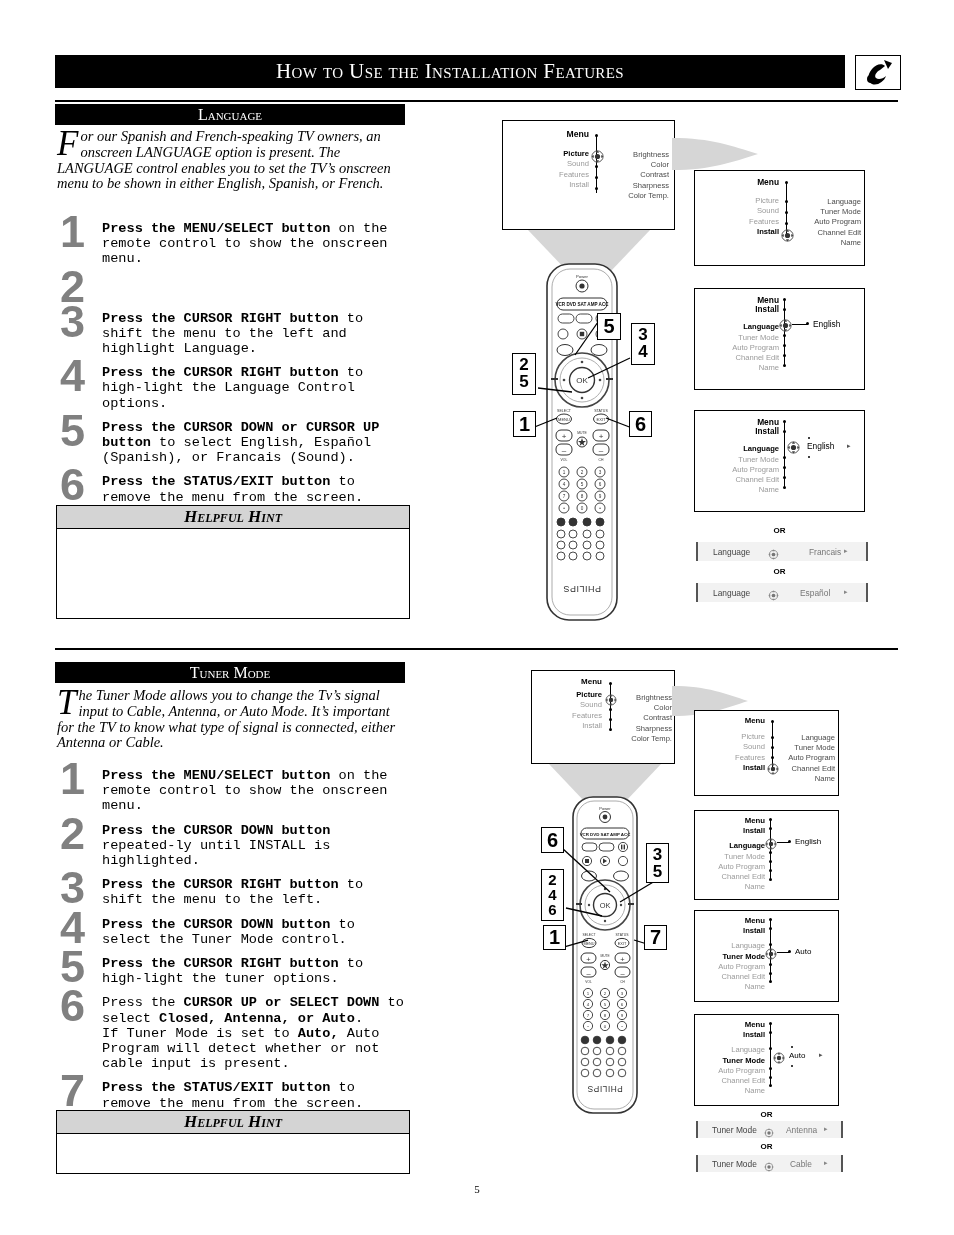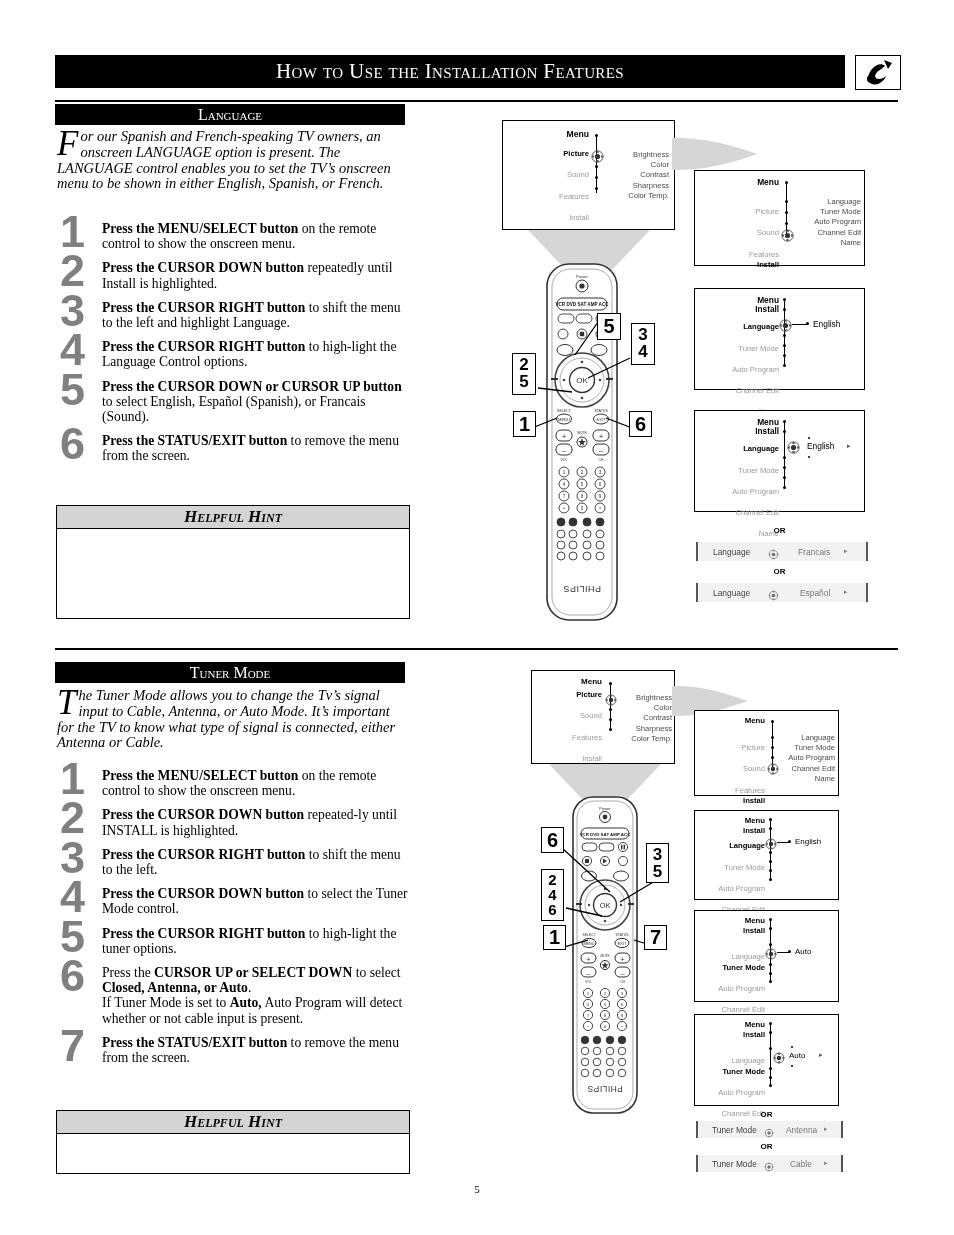--- a/index.html
+++ b/index.html
@@ -46,7 +46,7 @@
   .mcol.l{text-align:right;}
   .mcol.r{text-align:right;}
   .mcol .hi{color:#000;font-weight:bold;}
-  .mcol .dim{color:#9a9a9a;margin-top:11px;}
+  .mcol .dim{color:#9a9a9a;}
   .mcol .mid{color:#4a4a4a;}
   .vline{position:absolute;width:1px;background:#000;}
   .dot{position:absolute;width:3px;height:3px;border-radius:50%;background:#000;}

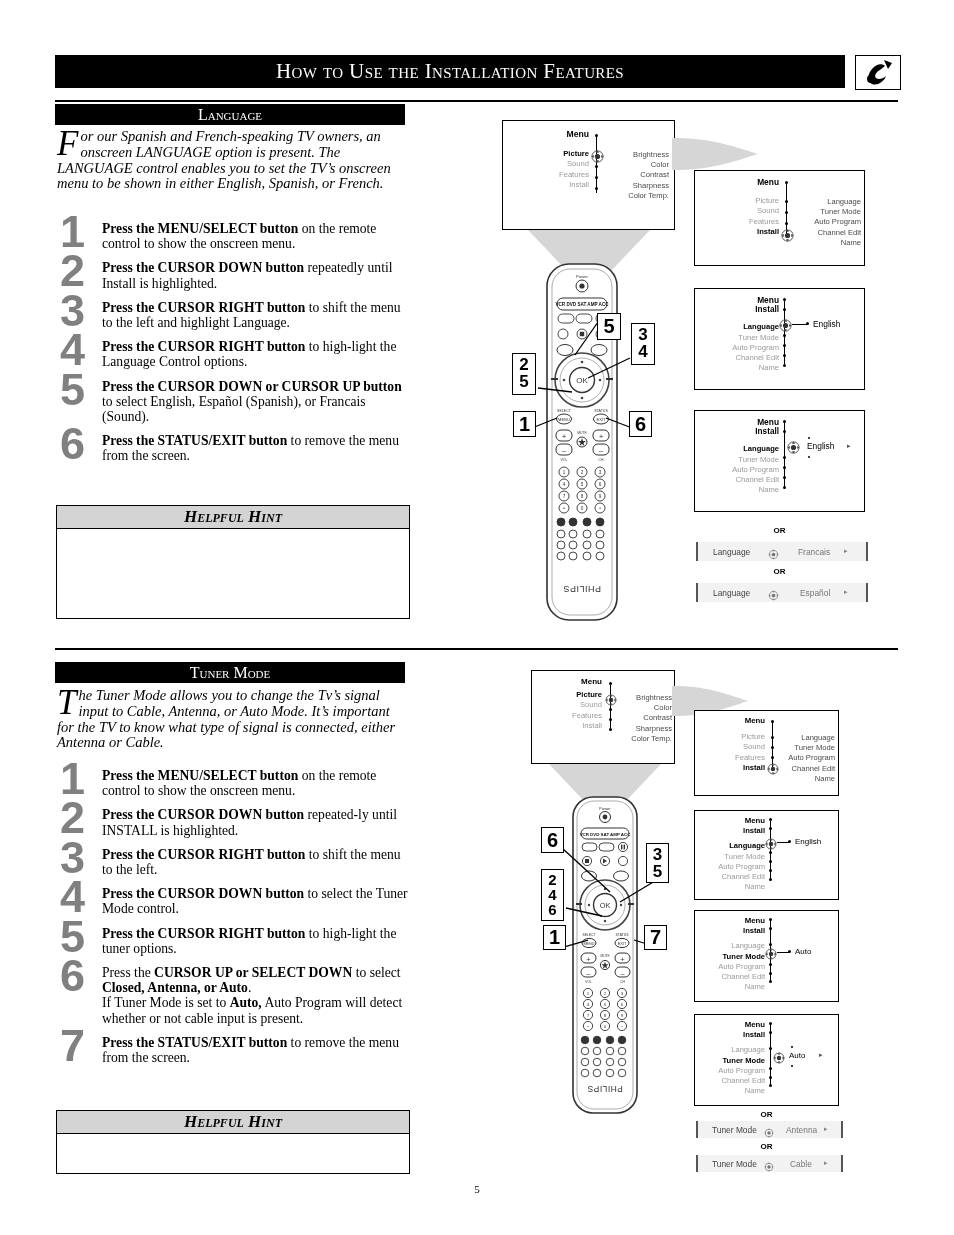--- a/index.html
+++ b/index.html
@@ -30,7 +30,7 @@
   .step{position:relative;min-height:26px;margin-bottom:9px;}
   .step .num{position:absolute;left:0;top:-12px;font-family:"Liberation Sans",sans-serif;
       font-weight:bold;font-size:45px;color:#808080;line-height:45px;width:36px;text-align:left;}
-  .step .txt{margin-left:42px;font-size:13.6px;line-height:15.2px;font-family:Liberation Serif, serif;}
+  .step .txt{margin-left:42px;font-size:13.6px;line-height:15.2px;font-family:Liberation Mono, monospace;}
   .step .txt b{font-weight:bold;}
 
   

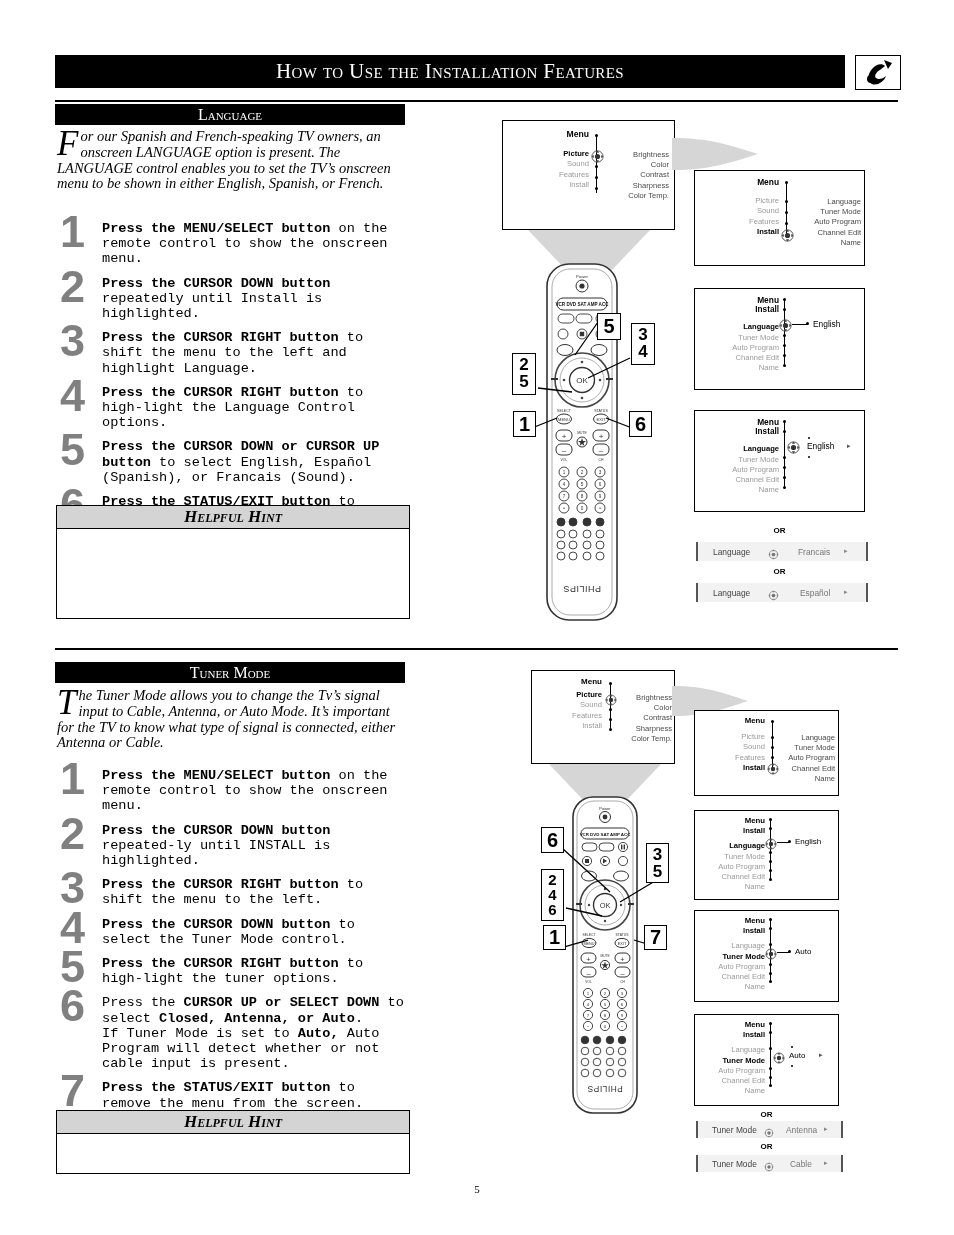--- a/index.html
+++ b/index.html
@@ -102,7 +102,6 @@
     </div>
     <div class="step">
       <div class="num">2</div>
-      <div class="txt"><b>Press the CURSOR DOWN button</b><span> repeatedly until Install is highlighted.</span></div>
     </div>
     <div class="step">
       <div class="num">3</div>

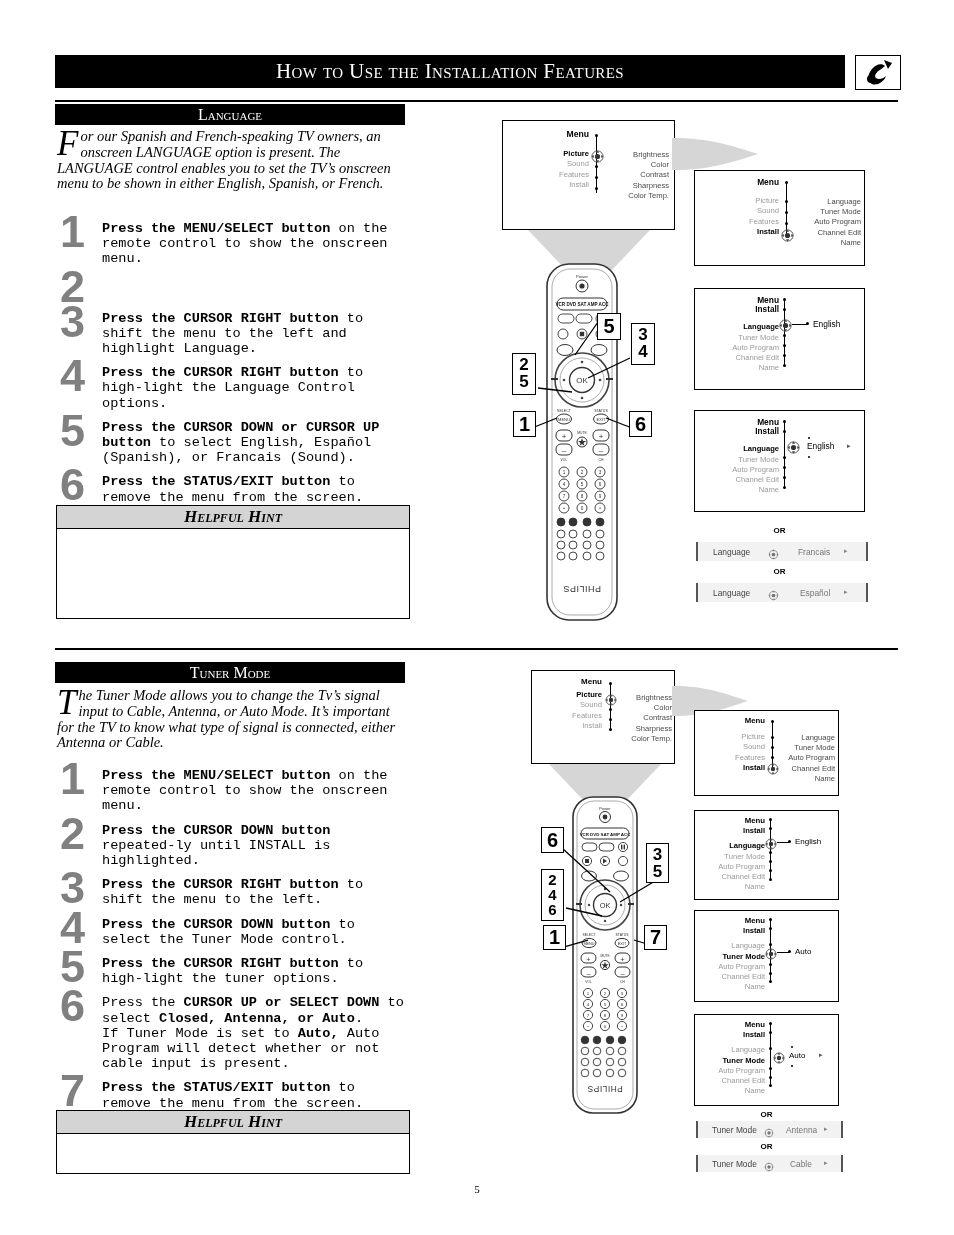--- a/index.html
+++ b/index.html
@@ -276,7 +276,7 @@
           <path d="M6.5 0.6 l1.5 2.1 h-3z M6.5 12.4 l1.5 -2.1 h-3z M0.6 6.5 l2.1 -1.5 v3z M12.4 6.5 l-2.1 -1.5 v3z" fill="#888"></path>
         </svg>
     </div>
-    <div class="val" style="left:100px;top:5px;">Francais</div>
+    <div class="val" style="left:111px;top:5px;">Francais</div>
     <div style="position:absolute;left:146px;top:5px;font-size:7px;color:#888;font-family:'Liberation Sans',sans-serif;">▸</div>
   </div>
   <div class="or" style="left:694px;top:567px;width:171px;">OR</div>

